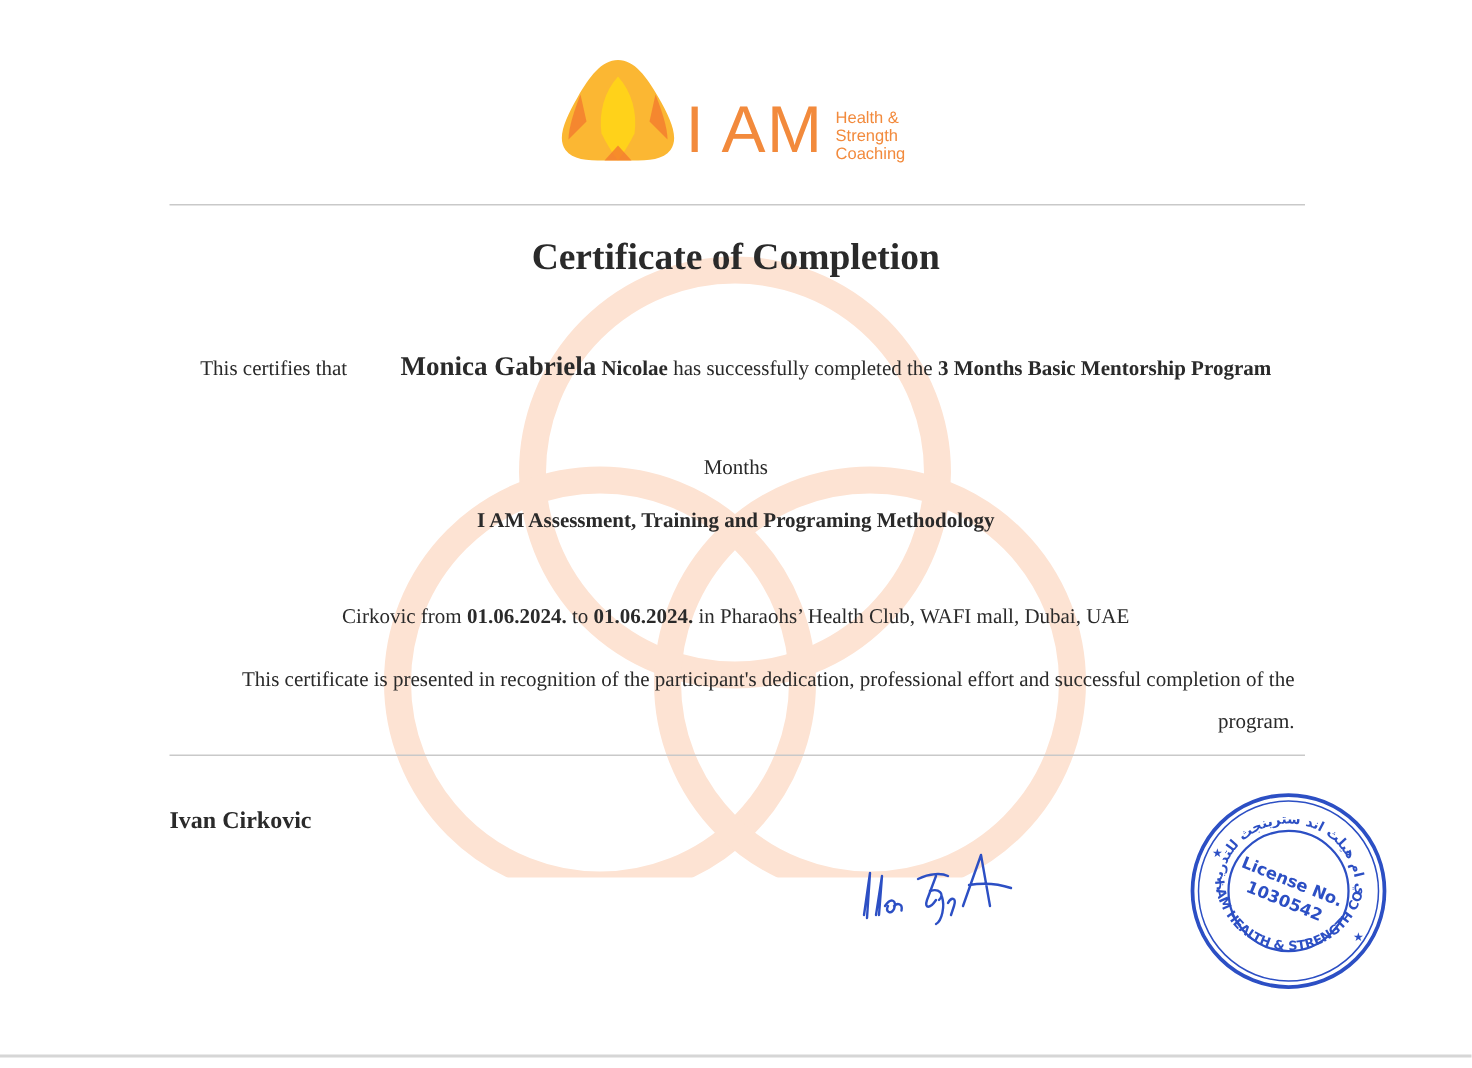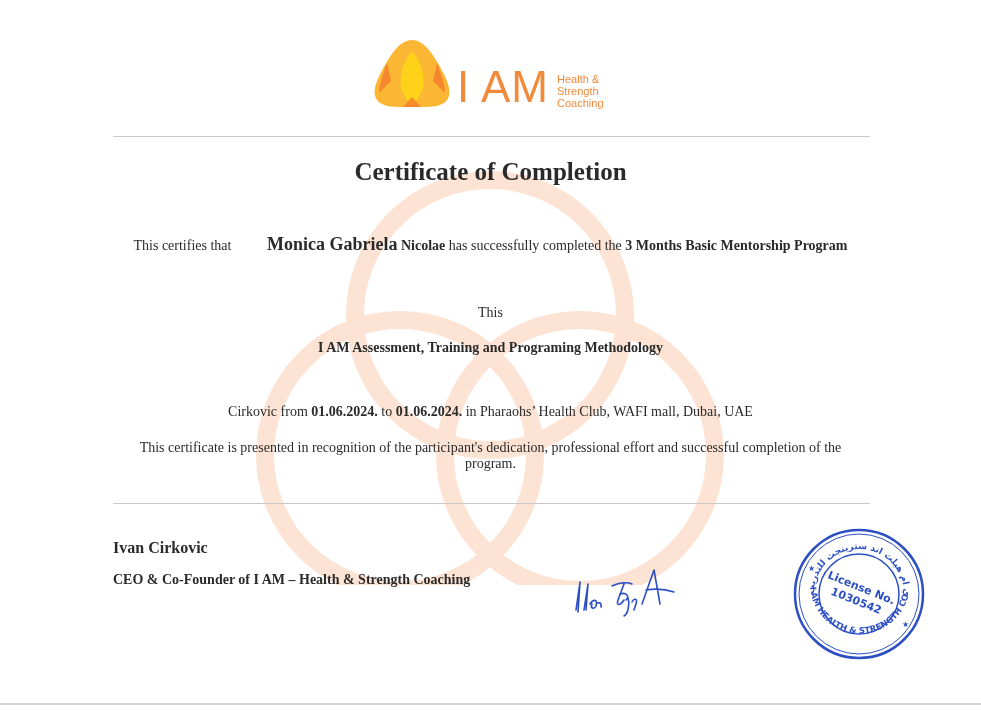--- a/index.html
+++ b/index.html
@@ -73,7 +73,7 @@
     <span class="b">3 Months Basic Mentorship Program</span>
   </div>
 
-  <div class="line topic-label">This</div>
+  <div class="line topic-label">Months</div>
   <div class="line topic">I AM Assessment, Training and Programing Methodology</div>
 
   <div class="line conducted">

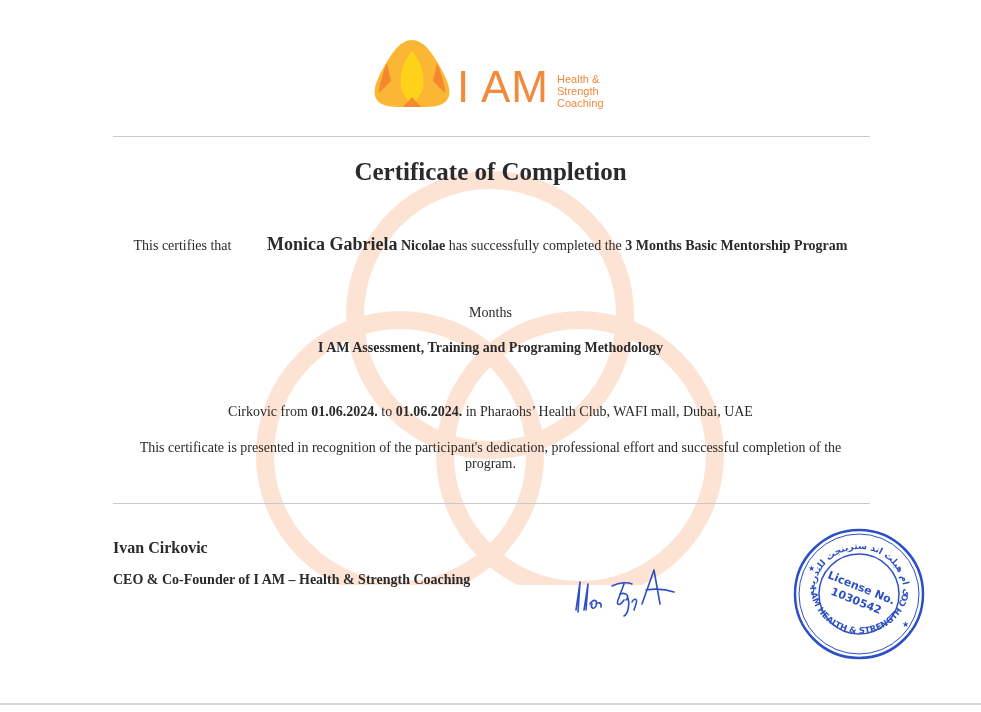--- a/index.html
+++ b/index.html
@@ -26,7 +26,7 @@
   .topic-label { top: 305px; }
   .topic { top: 340px; font-weight: bold; }
   .conducted { top: 404px; }
-  .recognition { top: 440px; left: 118px; right: 118px; line-height: 16px; }
+  .recognition { top: 440px; left: 118px; right: 118px; line-height: 28px; text-align: right; }
   .signer-name { position: absolute; left: 113px; top: 539px; font-size: 16px; font-weight: bold; color: #2a2a2a; }
   .signer-title { position: absolute; left: 113px; top: 572px; font-size: 14px; font-weight: bold; color: #2a2a2a; }
   .signature { position: absolute; left: 568px; top: 560px; width: 120px; height: 60px; }

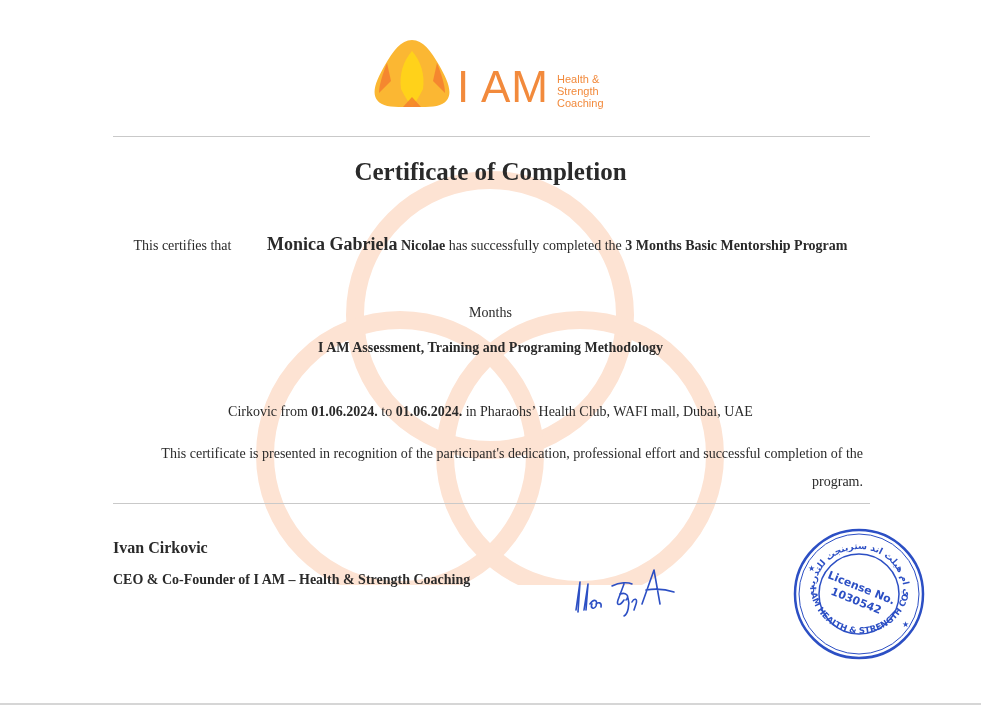--- a/index.html
+++ b/index.html
@@ -89,7 +89,6 @@
   <div class="rule mid"></div>
 
   <div class="signer-name">Ivan Cirkovic</div>
-  <div class="signer-title">CEO &amp; Co-Founder of I AM – Health &amp; Strength Coaching</div>
 
   <svg class="signature" viewBox="0 0 120 60">
     <g fill="none" stroke="#2c4fc4" stroke-width="1.6" stroke-linecap="round" stroke-linejoin="round">

